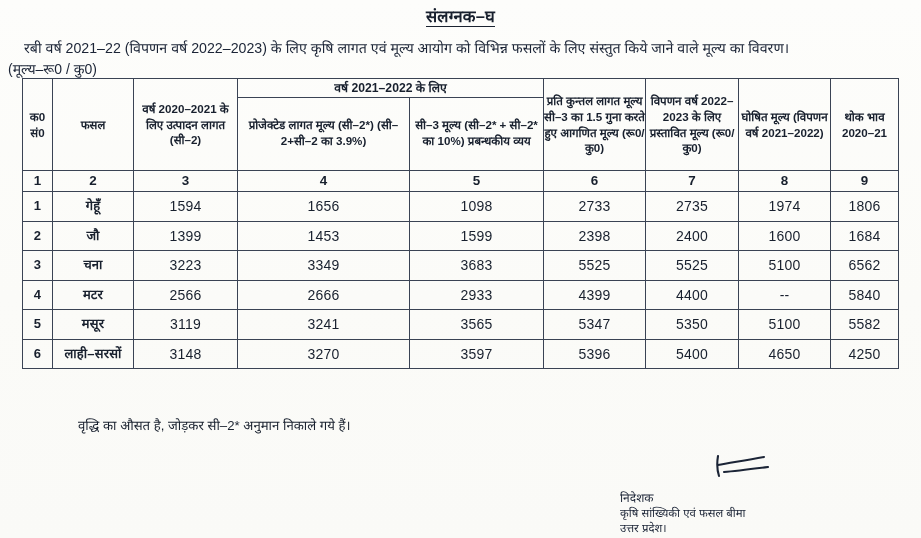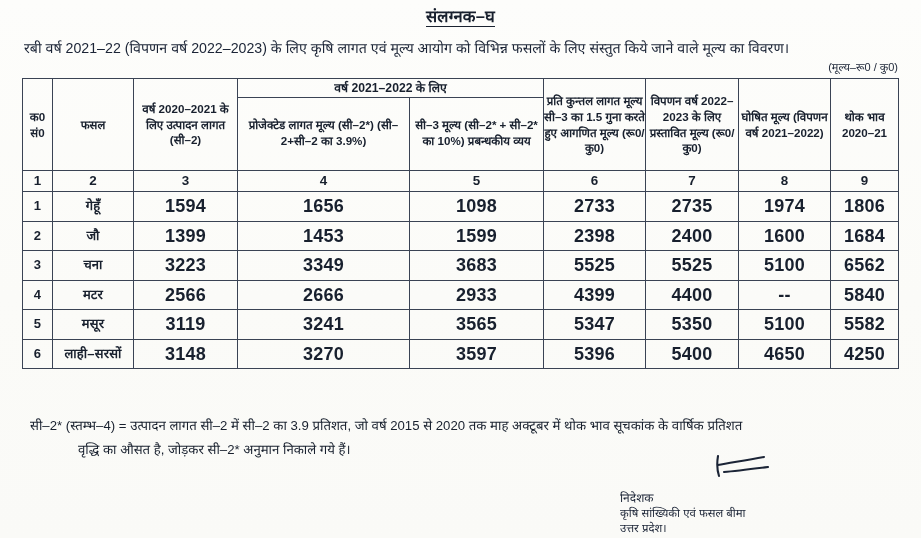--- a/index.html
+++ b/index.html
@@ -54,10 +54,10 @@
   .unit-note {
     position: absolute;
     top: 59px;
-    left: 0;
+    left: 8px;
     width: 898px;
-    text-align: right;
-    font-size: 11px;
+    text-align: left;
+    font-size: 14px;
     color: #1b2436;
   }
 

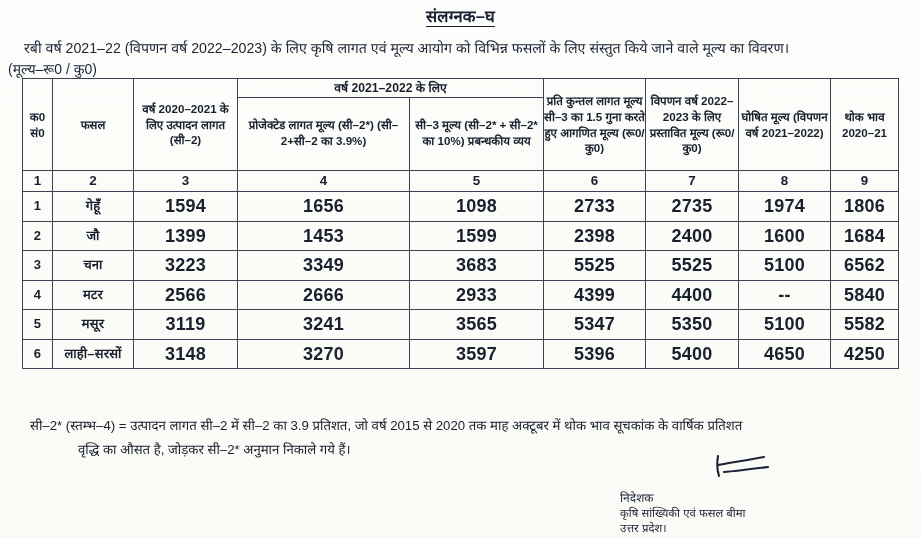--- a/index.html
+++ b/index.html
@@ -107,8 +107,8 @@
     line-height: 20px;
   }
   td.data {
-    font-size: 18px;
-    font-weight: 700;
+    font-size: 14px;
+    font-weight: 400;
     height: 28.5px;
     line-height: 28.5px;
     letter-spacing: 0.2px;

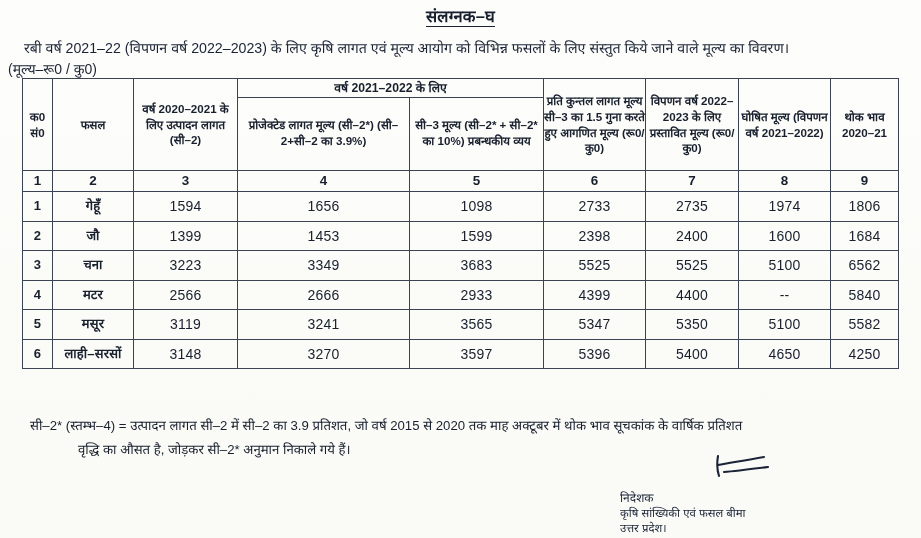--- a/index.html
+++ b/index.html
@@ -282,7 +282,6 @@
   </div>
 
   <div class="footnote">
-    <span class="l1">सी–2* (स्तम्भ–4) = उत्पादन लागत सी–2 में सी–2 का 3.9 प्रतिशत, जो वर्ष 2015 से 2020 तक माह अक्टूबर में थोक भाव सूचकांक के वार्षिक प्रतिशत</span>
     <span class="l2">वृद्धि का औसत है, जोड़कर सी–2* अनुमान निकाले गये हैं।</span>
   </div>
 

